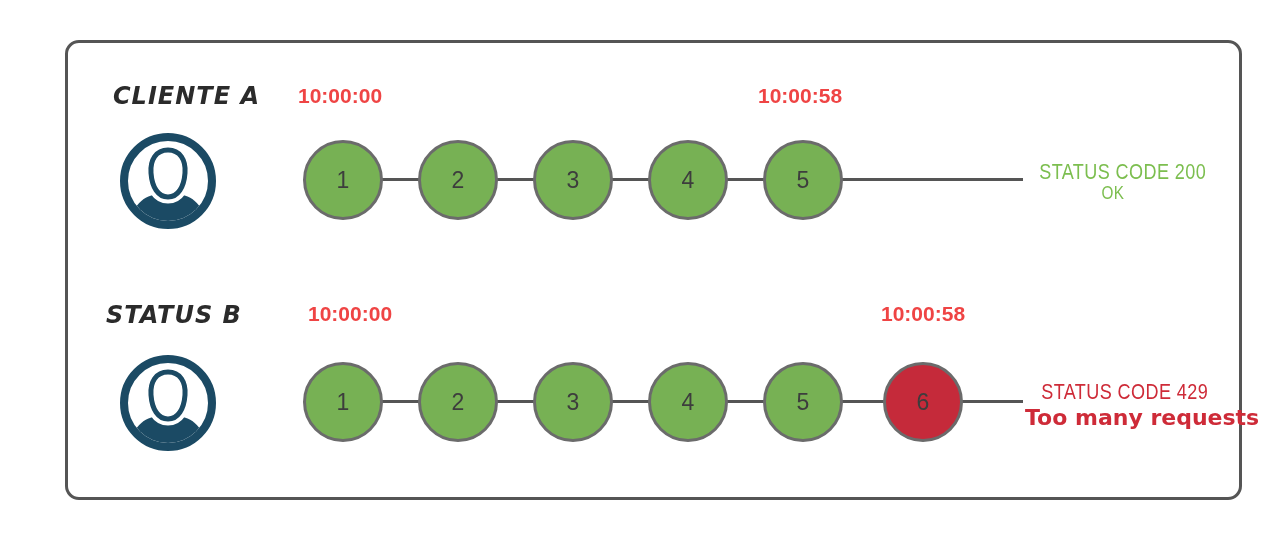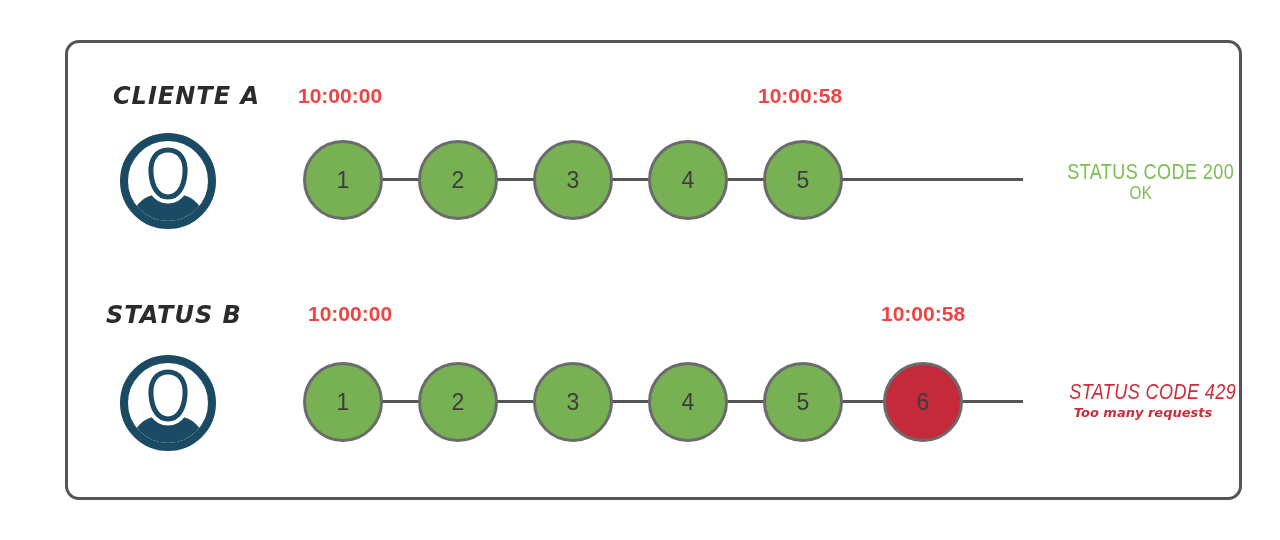--- a/index.html
+++ b/index.html
@@ -78,7 +78,6 @@
     text-align: center;
     line-height: 1.08;
     z-index: 2;
-    margin-left: 28px;
   }
   .status-line1 {
     font-size: 22px;

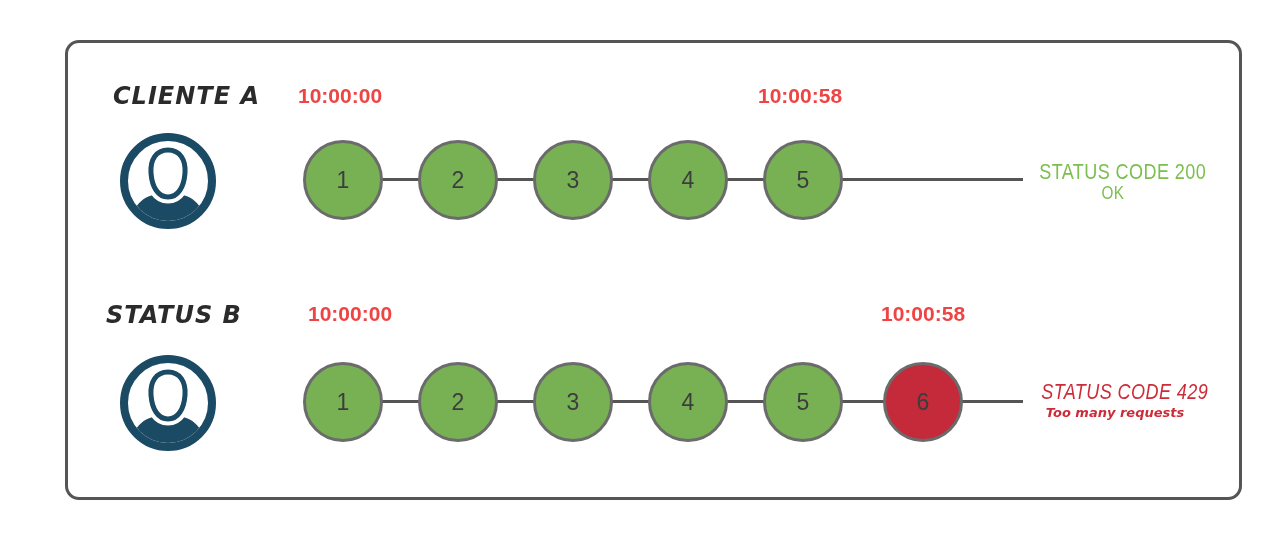--- a/index.html
+++ b/index.html
@@ -195,7 +195,7 @@
         <span>6</span>
       </div>
 
-      <div class="status" style="left:957px; top:337px;font-style:italic;">
+      <div class="status" style="left:957px; top:337px;">
         <div class="status-line1 red-text">STATUS CODE 429</div>
         <div class="status-line2-hand red-text">Too many requests</div>
       </div>

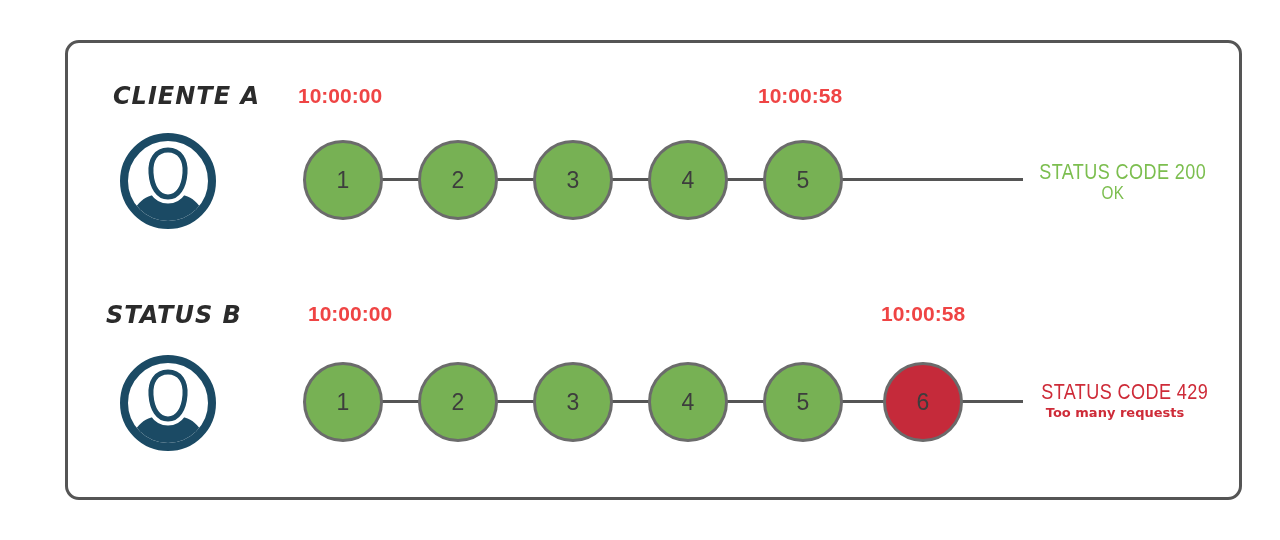--- a/index.html
+++ b/index.html
@@ -97,7 +97,7 @@
   .status-line2-hand {
     font-family: "DejaVu Sans", sans-serif;
     font-weight: 700;
-    font-size: 13px;
+    font-size: 22px;
     white-space: nowrap;
     margin-top: 2px;
   }

